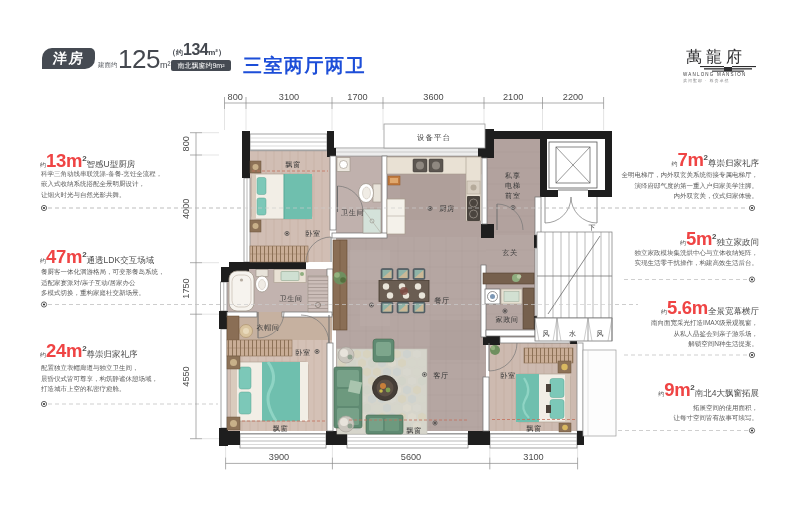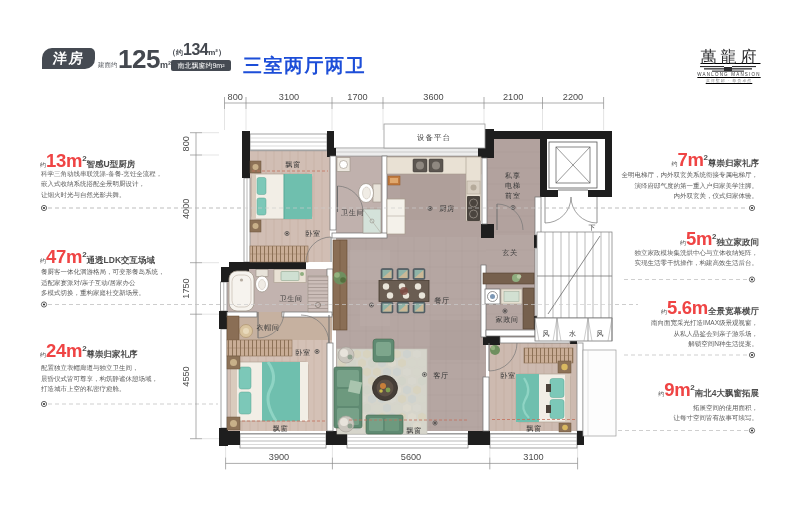--- a/index.html
+++ b/index.html
@@ -19,7 +19,7 @@
 
 <div class="abs" style="left:98px;top:61px;font-size:6.5px;color:#55595f;">建面约</div>
 
-<div class="abs" style="left:118px;top:44px;font-size:26px;font-weight:bold;color:#44484f;letter-spacing:-0.5px;">125<span style="font-size:9px;letter-spacing:0;">m²</span></div>
+<div class="abs" style="left:118px;top:44px;font-size:26px;font-weight:normal;color:#44484f;letter-spacing:-0.5px;">125<span style="font-size:9px;letter-spacing:0;">m²</span></div>
 
 <div class="abs" style="left:168px;top:41px;font-size:8px;color:#44484f;font-weight:bold;">（<span style="font-size:7px;">约</span><span style="font-size:16px;letter-spacing:-0.5px;">134</span><span style="font-size:8px;">m²</span>）</div>
 

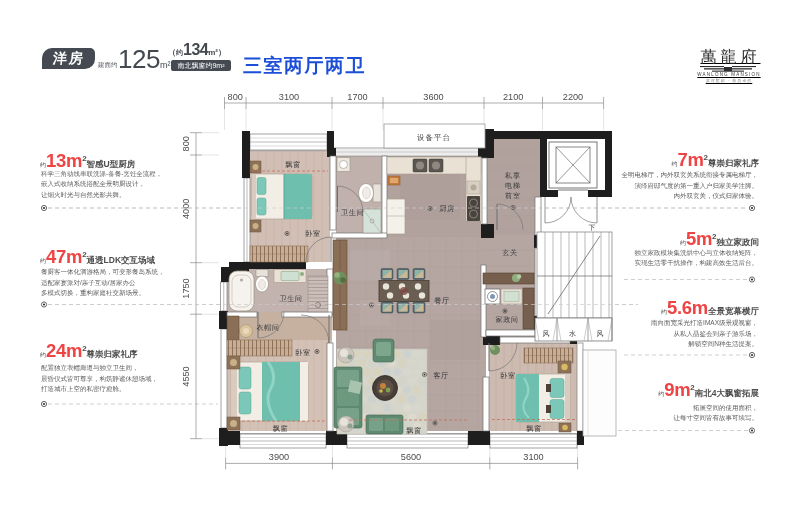--- a/index.html
+++ b/index.html
@@ -27,7 +27,7 @@
 
 <div class="abs" style="left:243px;top:53px;font-size:19px;font-weight:bold;color:#1d4ed8;letter-spacing:1.5px;">三室两厅两卫</div>
 
-<div class="abs" style="left:683px;top:47px;width:92px;text-align:center;text-decoration:underline;">
+<div class="abs" style="left:683px;top:47px;width:92px;">
  <div style="font-family:'Liberation Serif',serif;font-size:16px;color:#2c2c2e;letter-spacing:4px;white-space:nowrap;margin-left:3px;">萬龍府</div>
  <svg width="60" height="8" viewBox="0 0 60 8" style="margin-top:-3px;display:block;margin-left:15px;">
         <g fill="#2c2c2e">

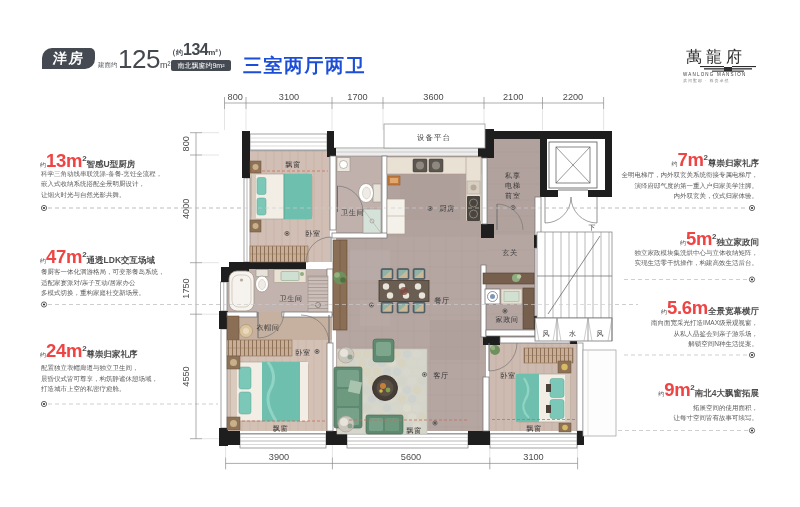--- a/index.html
+++ b/index.html
@@ -9,7 +9,7 @@
 .hnum{font-size:18.5px;font-weight:bold;color:#ef4444;letter-spacing:-0.3px;}
 .hyue{font-size:6px;color:#4d4d4d;}
 .hsup{font-size:8px;font-weight:bold;color:#4d4d4d;vertical-align:6px;}
-.htit{font-size:8.5px;font-weight:bold;color:#4d4d4d;letter-spacing:0px;}
+.htit{font-size:8.5px;font-weight:normal;color:#4d4d4d;letter-spacing:0px;}
 .bod{font-size:6.5px;color:#5d5d5d;line-height:10.5px;letter-spacing:0px;}
 .blk{white-space:nowrap;}
 </style></head><body>

